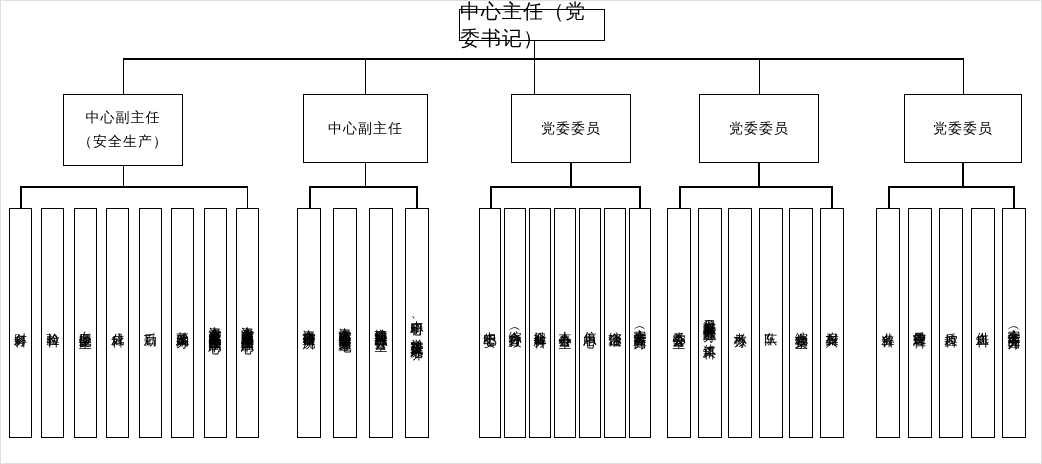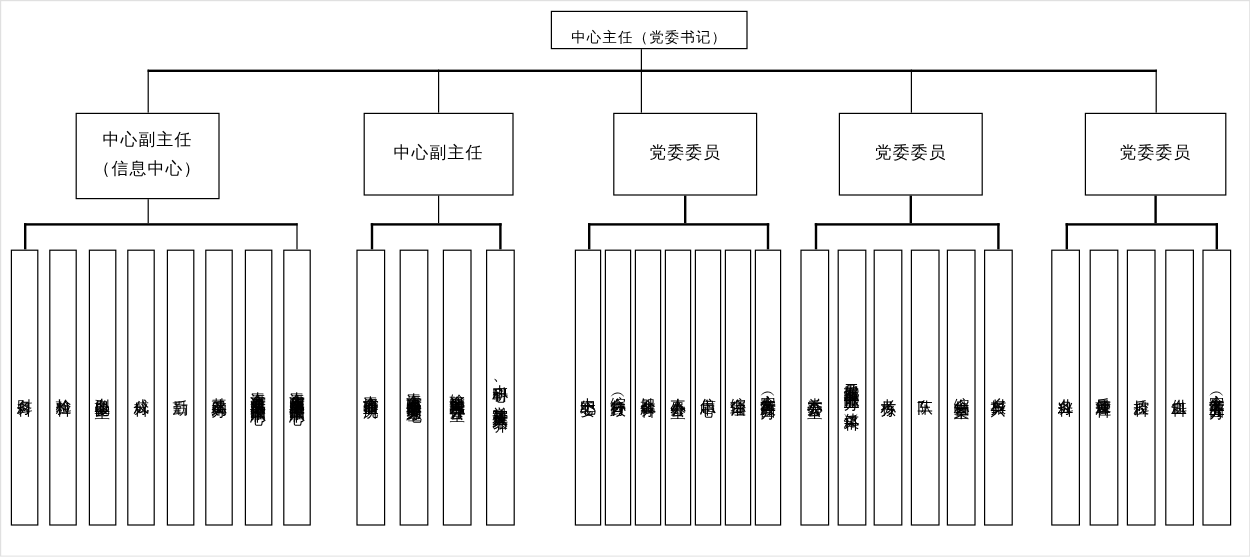--- a/index.html
+++ b/index.html
@@ -13,7 +13,7 @@
     position:absolute;box-sizing:border-box;border:1.5px solid #000;background:#fff;
     display:flex;flex-direction:column;align-items:center;justify-content:center;
   }
-  .root-box{left:458px;top:8px;width:164px;height:32px;font-size:12px;letter-spacing:1px;justify-content:flex-end;}
+  .root-box{left:458px;top:8px;width:146px;height:32px;font-size:20px;letter-spacing:1px;}
   .l2{font-size:14px;letter-spacing:1px;line-height:1.7;}
   .b1{left:62px;top:93px;width:120px;height:72px;}
   .b2{left:302px;top:93px;width:125px;height:69px;}

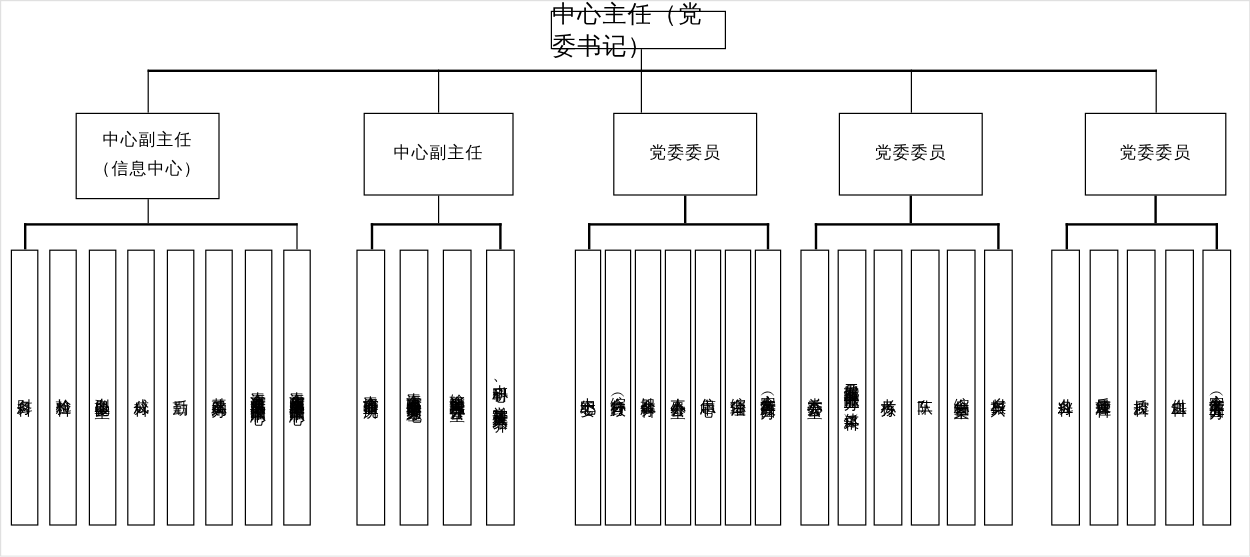--- a/index.html
+++ b/index.html
@@ -79,7 +79,7 @@
 
   <div class="box l2 b1">
     <span>中心副主任</span>
-    <span>（信息中心）</span>
+    <span>（安全生产）</span>
   </div>
   <div class="box l2 b2">
     <span>中心副主任</span>

